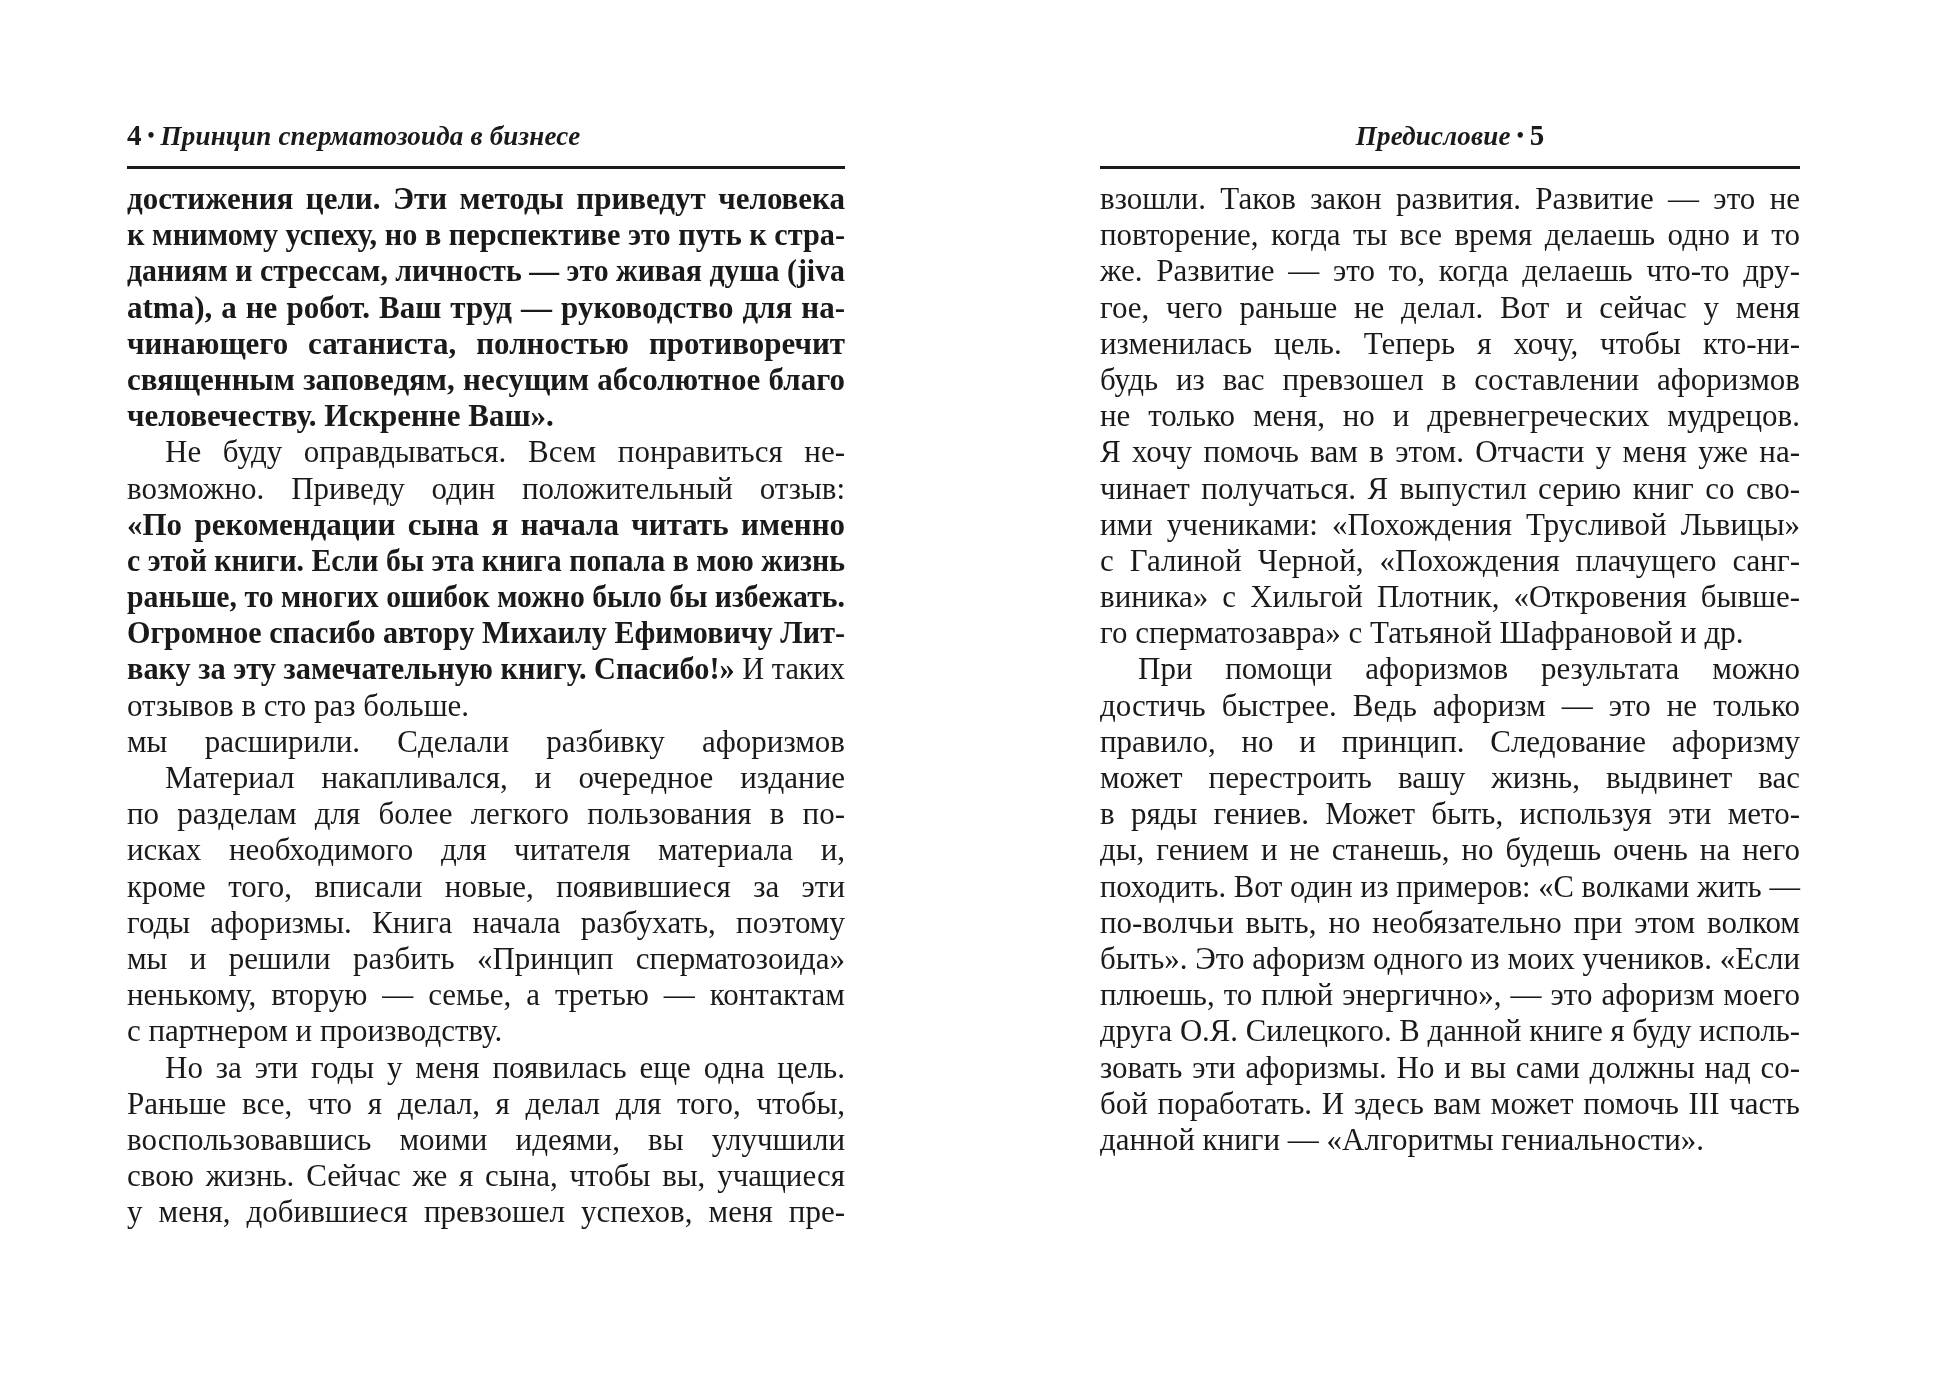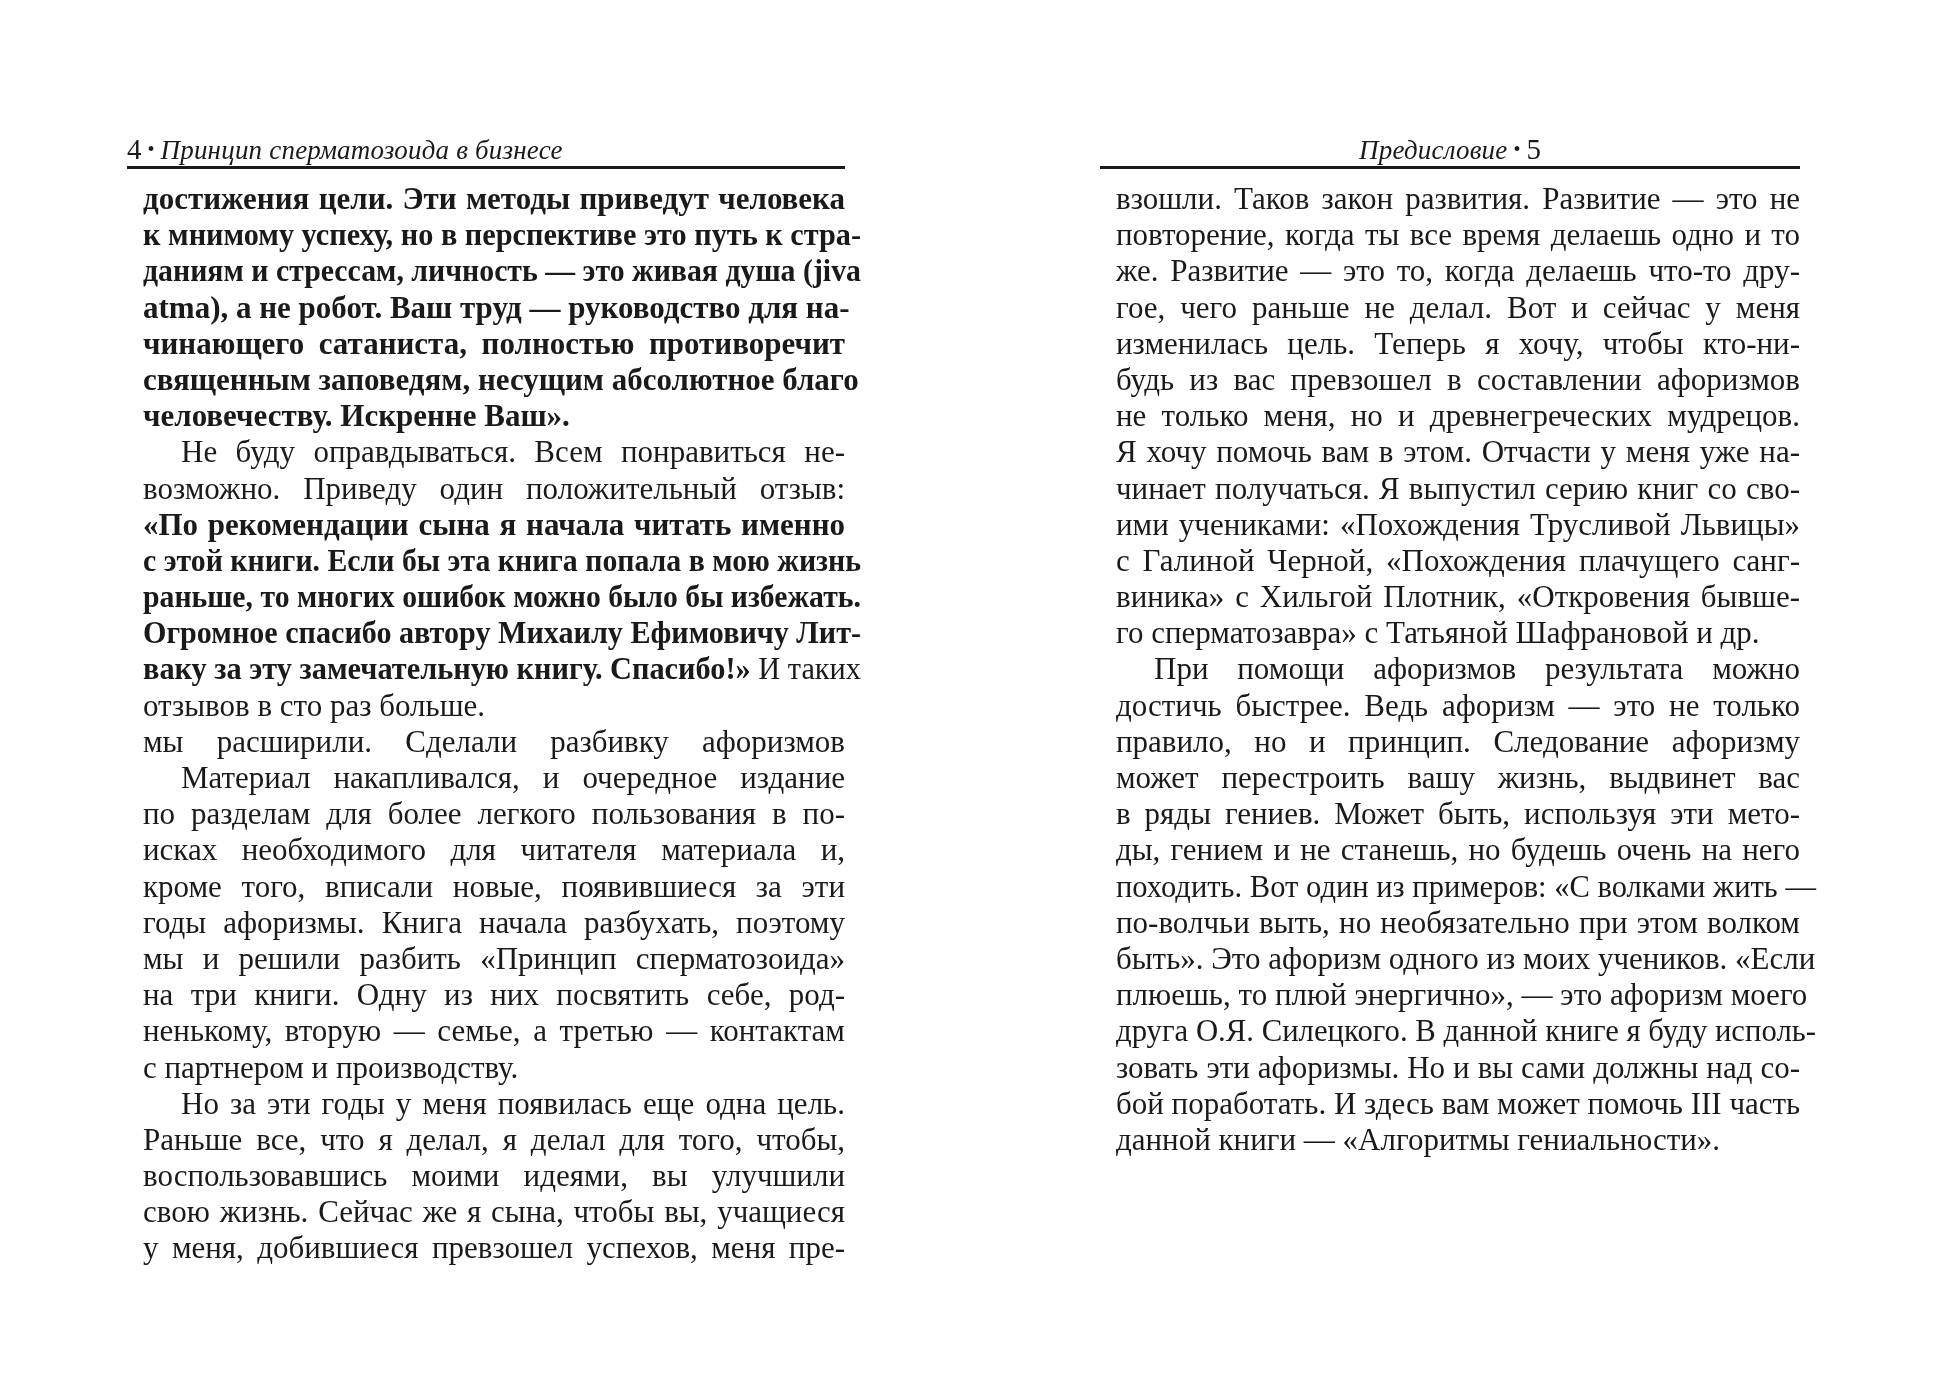--- a/index.html
+++ b/index.html
@@ -8,9 +8,9 @@
   .page-left { left: 127px; width: 718px; }
   .page-right { left: 1100px; width: 700px; }
   .running-head {
-    position: absolute; top: 132px; left: 0; right: 0; height: 38px;
+    position: absolute; top: 118px; left: 0; right: 0; height: 38px;
     font-family: "Liberation Serif", "DejaVu Serif", serif;
-    font-size: 27px; line-height: 34px; white-space: nowrap;
+    font-size: 27px; line-height: 34px; white-space: nowrap; font-weight: bold;
   }
   .page-left .running-head { text-align: left; }
   .page-right .running-head { text-align: center; }

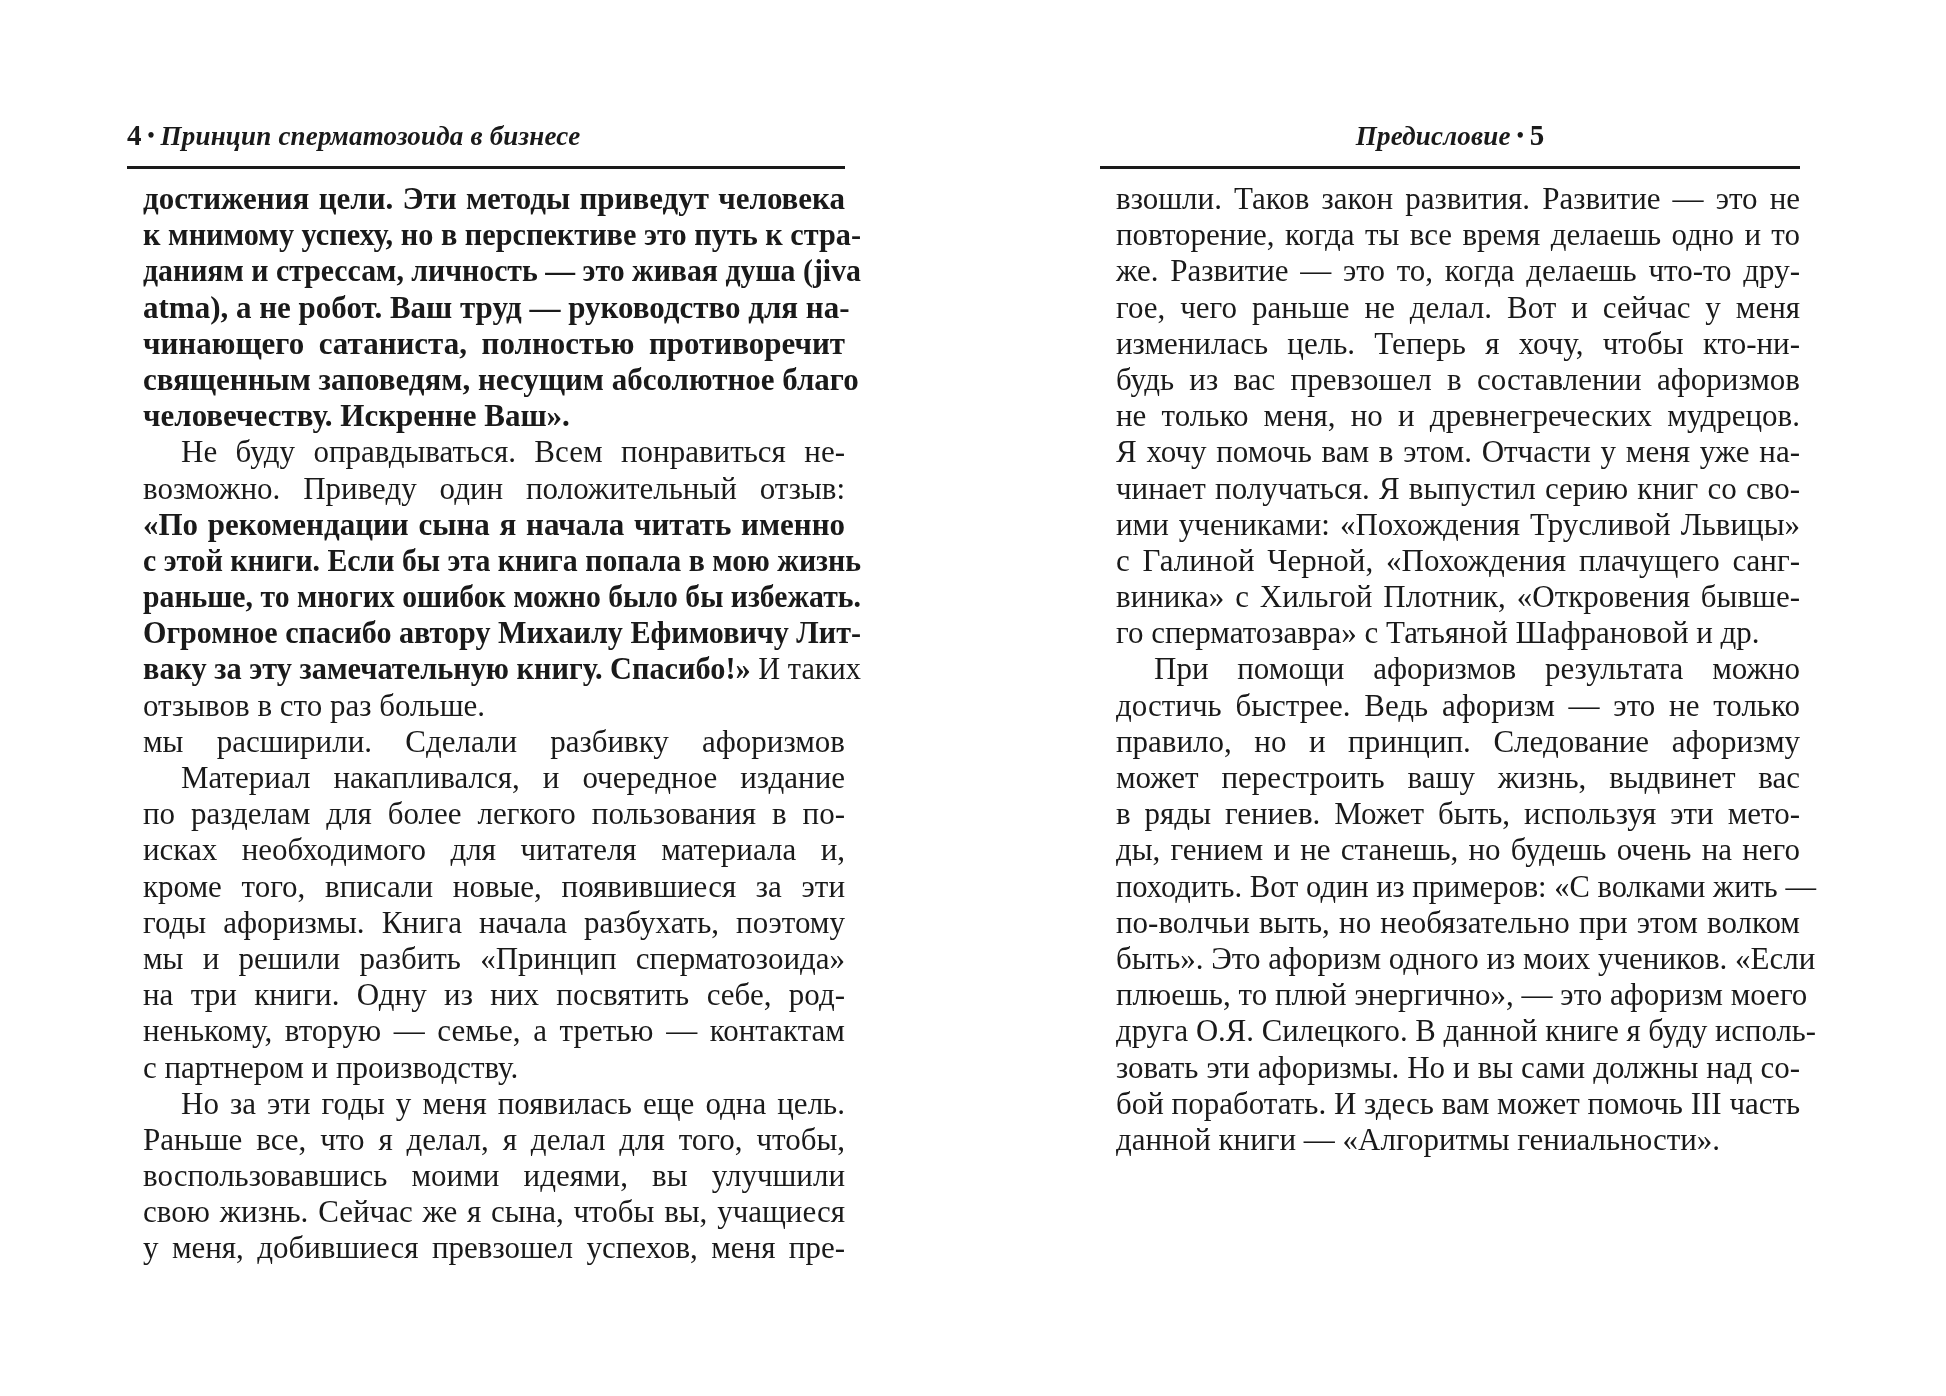--- a/index.html
+++ b/index.html
@@ -19,7 +19,7 @@
   .running-head .bullet { font-size: 20px; margin: 0 6px; position: relative; top: -3px; }
   .rule { position: absolute; top: 166px; left: 0; right: 0; height: 0; border-top: 3px solid #1a1a1a; }
   .body-text {
-    position: absolute; top: 181px; left: 16px; right: 0;
+    position: absolute; top: 181px; left: 0; right: 0;
     font-family: "Liberation Serif", "DejaVu Serif", serif;
     font-size: 31px; line-height: 36.2px;
   }

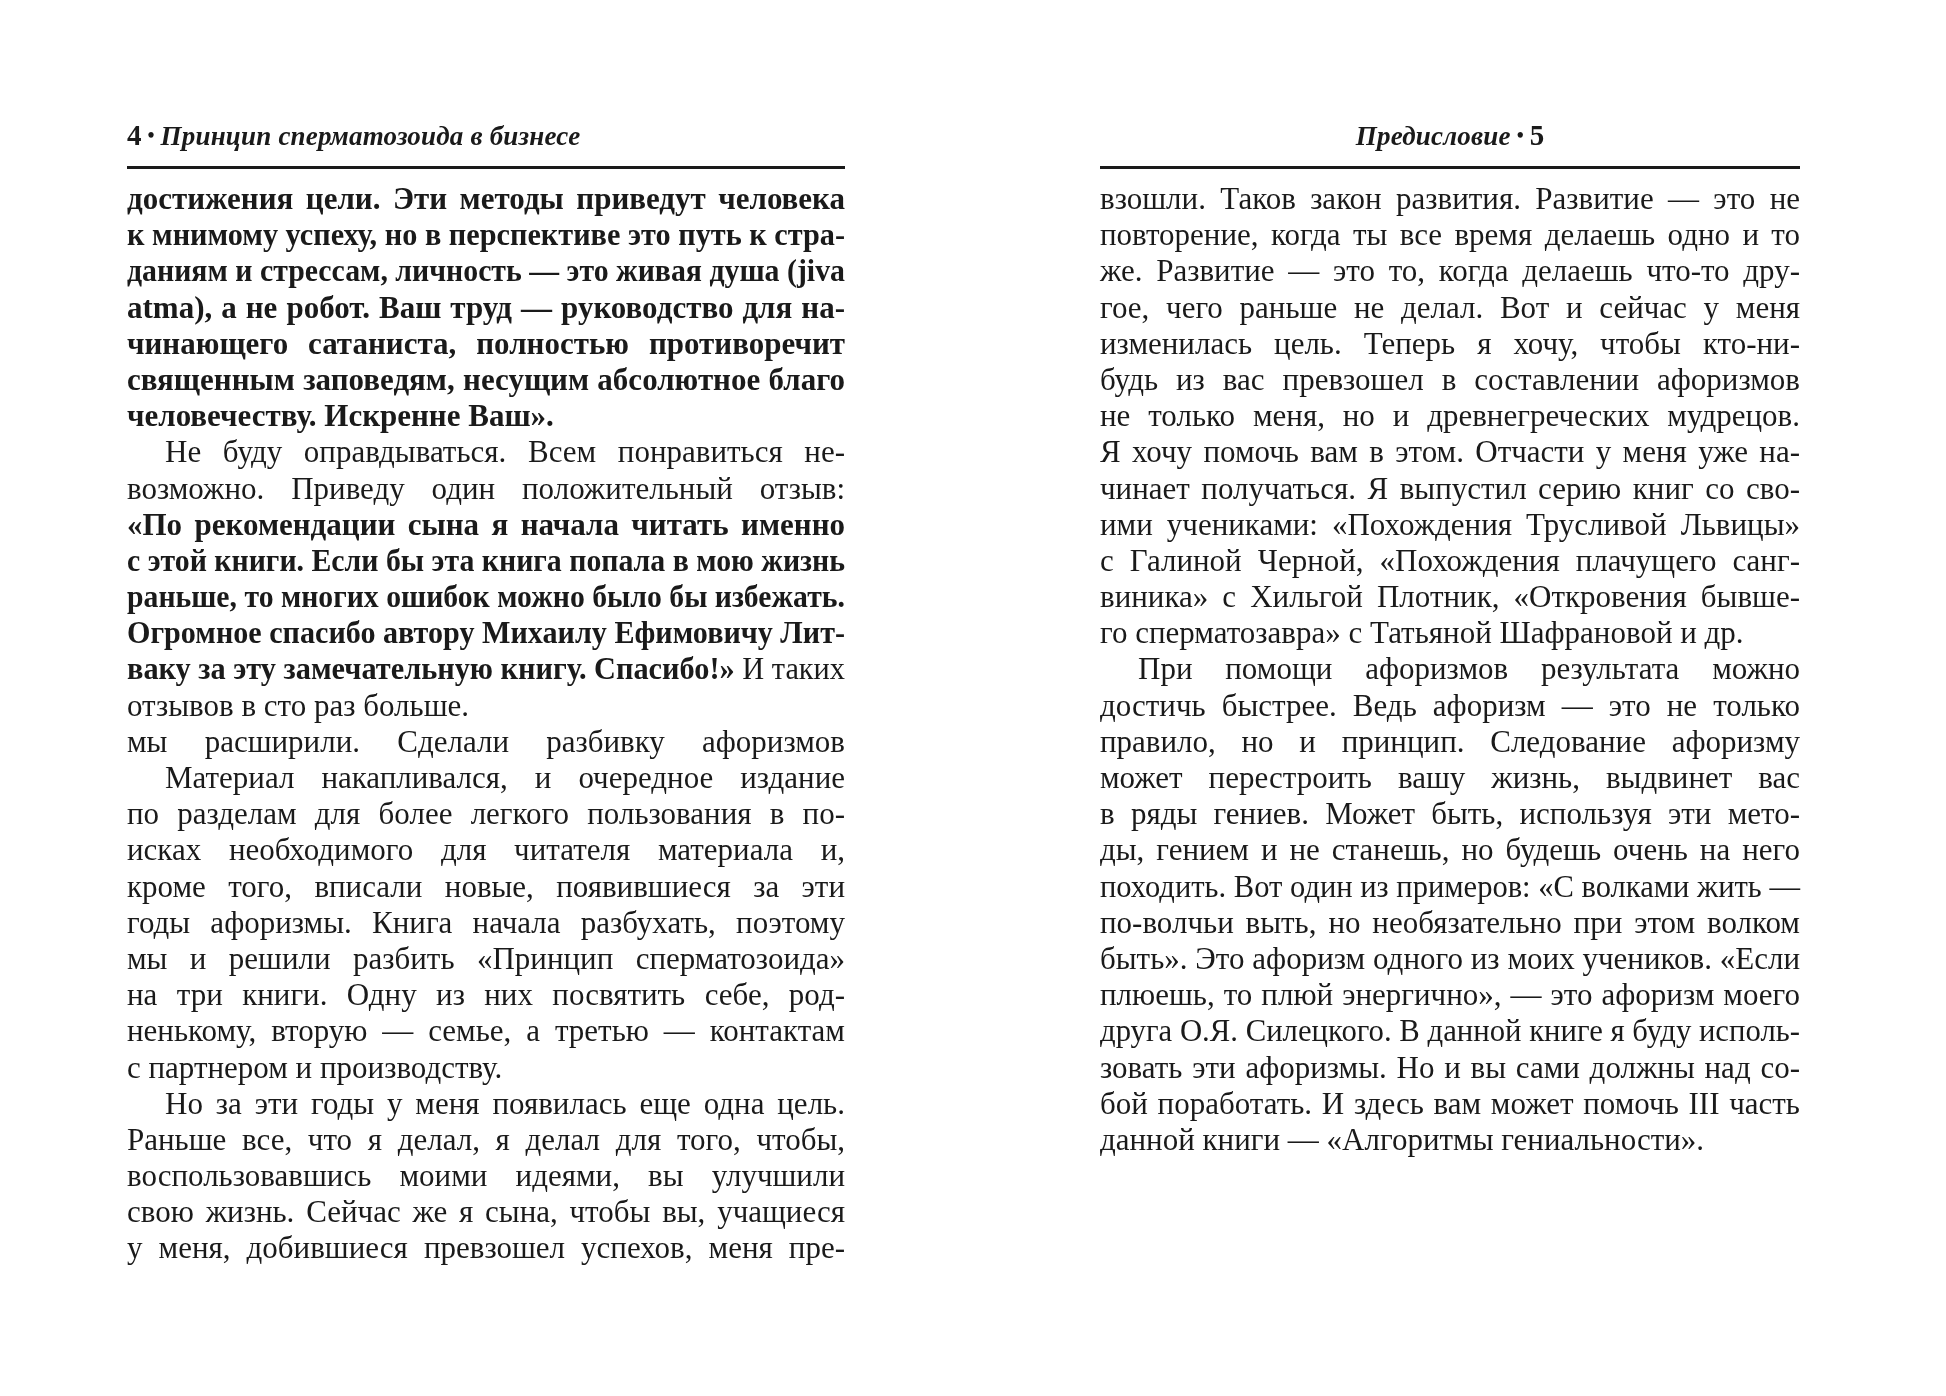--- a/index.html
+++ b/index.html
@@ -59,7 +59,6 @@
       <div class="line"><span>кроме того, вписали новые, появившиеся за эти</span></div>
       <div class="line"><span>годы афоризмы. Книга начала разбухать, поэтому</span></div>
       <div class="line"><span>мы и решили разбить «Принцип сперматозоида»</span></div>
-      <div class="line"><span>на три книги. Одну из них посвятить себе, род-</span></div>
       <div class="line"><span>ненькому, вторую — семье, а третью — контактам</span></div>
       <div class="line last"><span>с партнером и производству.</span></div>
       <div class="line indent"><span>Но за эти годы у меня появилась еще одна цель.</span></div>

